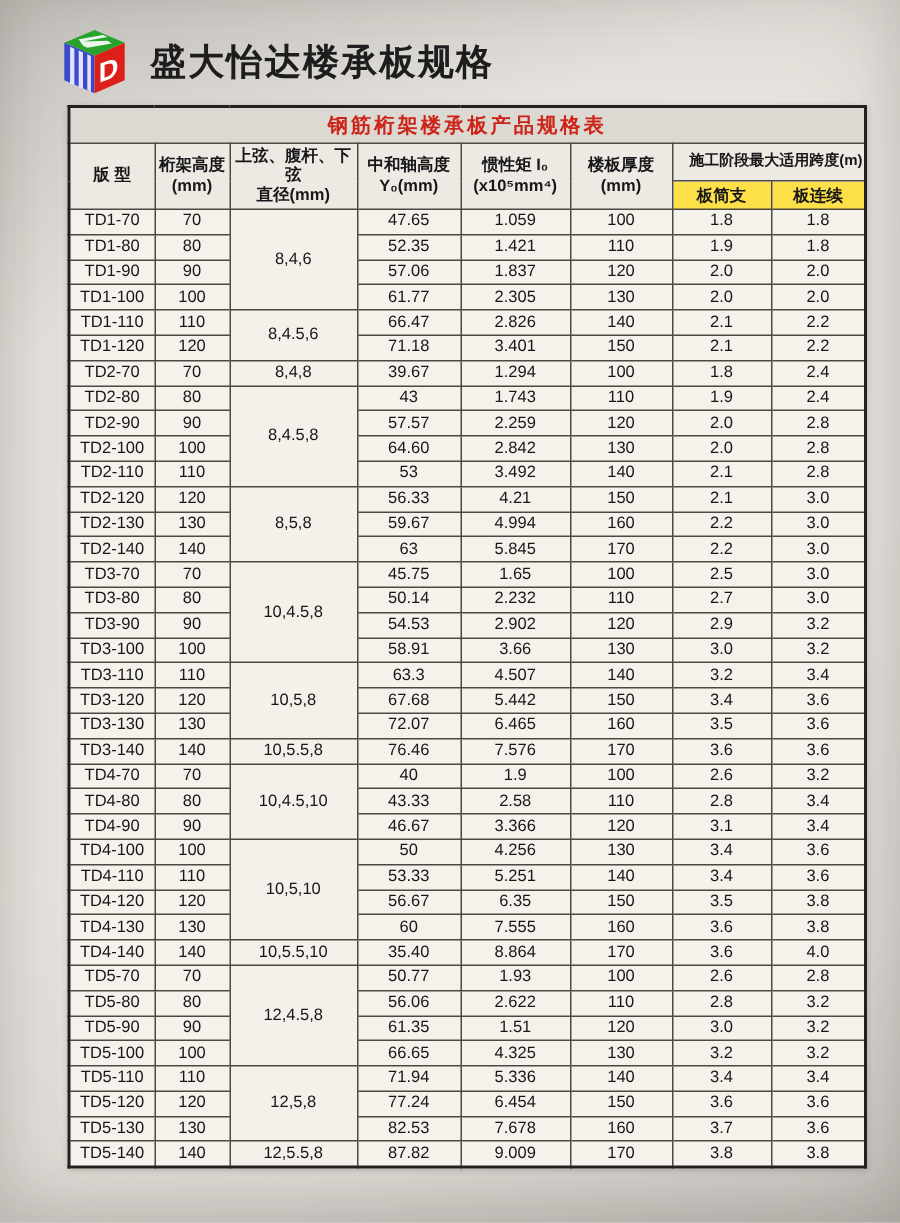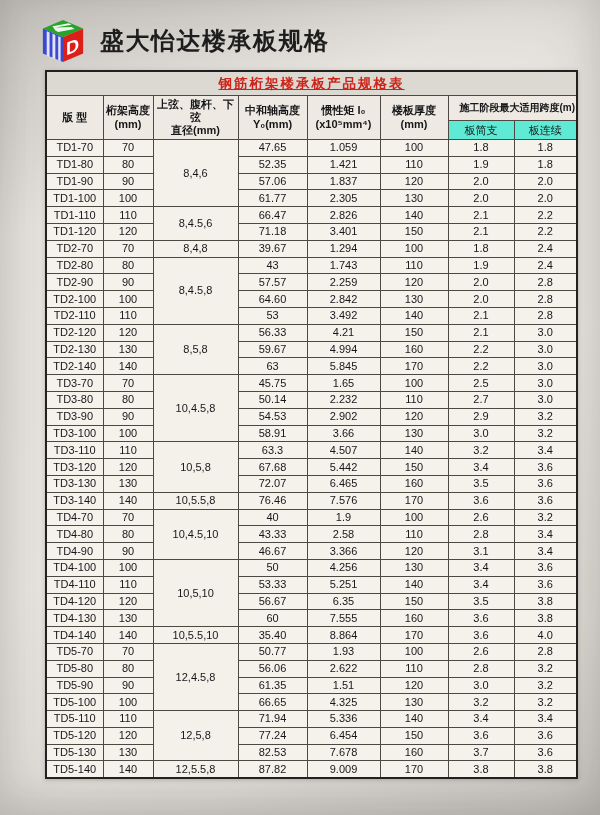--- a/index.html
+++ b/index.html
@@ -28,7 +28,7 @@
   }
   tr.title-row th{
     height:23px;background:#dcd8d2;
-    font-size:13.5px;font-weight:bold;letter-spacing:2px;text-decoration:underline;
+    font-size:13.5px;font-weight:bold;letter-spacing:2px;
   }
   thead tr.head-1 th{height:24px;background:#eeeae3;font-size:11px;font-weight:bold;line-height:1.2;}
   thead tr.head-2 th{height:18px;background:#5eead4;font-size:11px;font-weight:normal;}

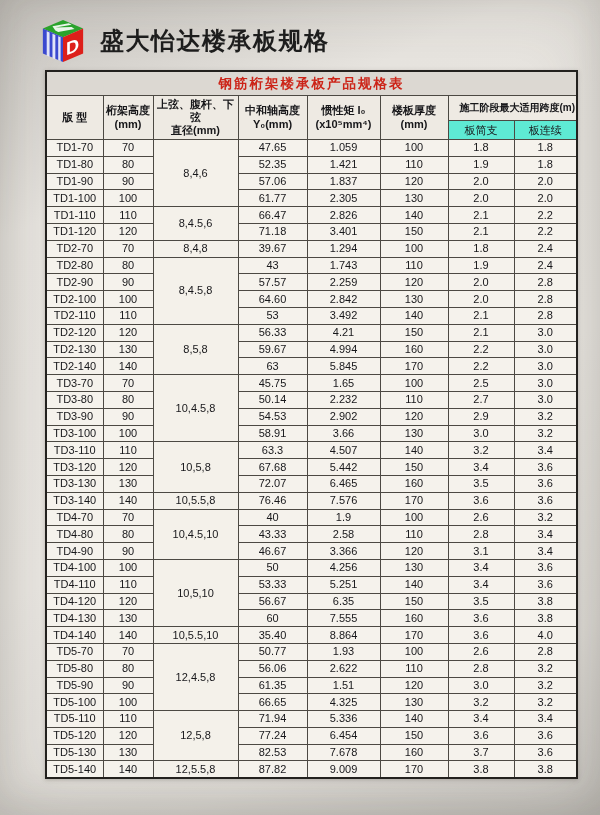--- a/index.html
+++ b/index.html
@@ -31,7 +31,7 @@
     font-size:13.5px;font-weight:bold;letter-spacing:2px;
   }
   thead tr.head-1 th{height:24px;background:#eeeae3;font-size:11px;font-weight:bold;line-height:1.2;}
-  thead tr.head-2 th{height:18px;background:#5eead4;font-size:11px;font-weight:normal;}
+  thead tr.head-2 th{height:18px;background:#fde047;font-size:11px;font-weight:bold;}
   thead .nowrap{white-space:nowrap;letter-spacing:0;text-align:right;}
   tbody td{height:15.8px;font-size:11px;line-height:1;background:#f5f2ec;}
   tbody td.cell-model{font-size:11px;}

